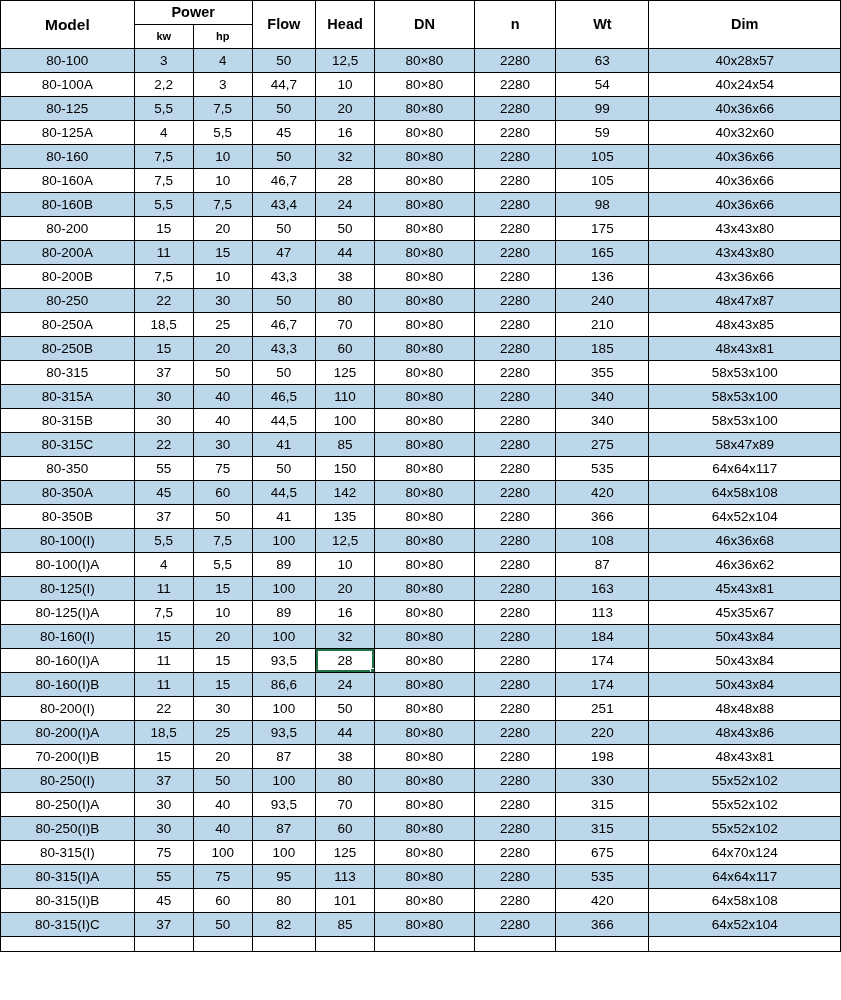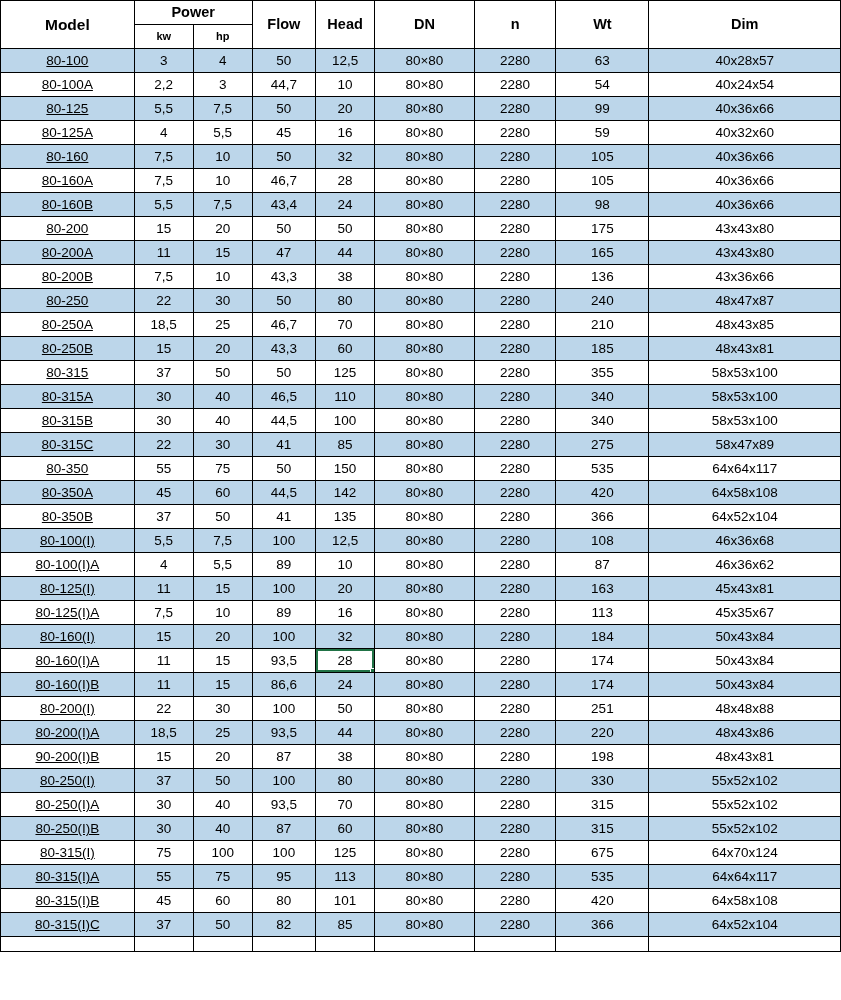--- a/index.html
+++ b/index.html
@@ -68,7 +68,6 @@
   td.model-cell {
     text-align: left;
     padding-left: 5px;
-    text-decoration: underline;
   }
   td.sel {
     position: relative;

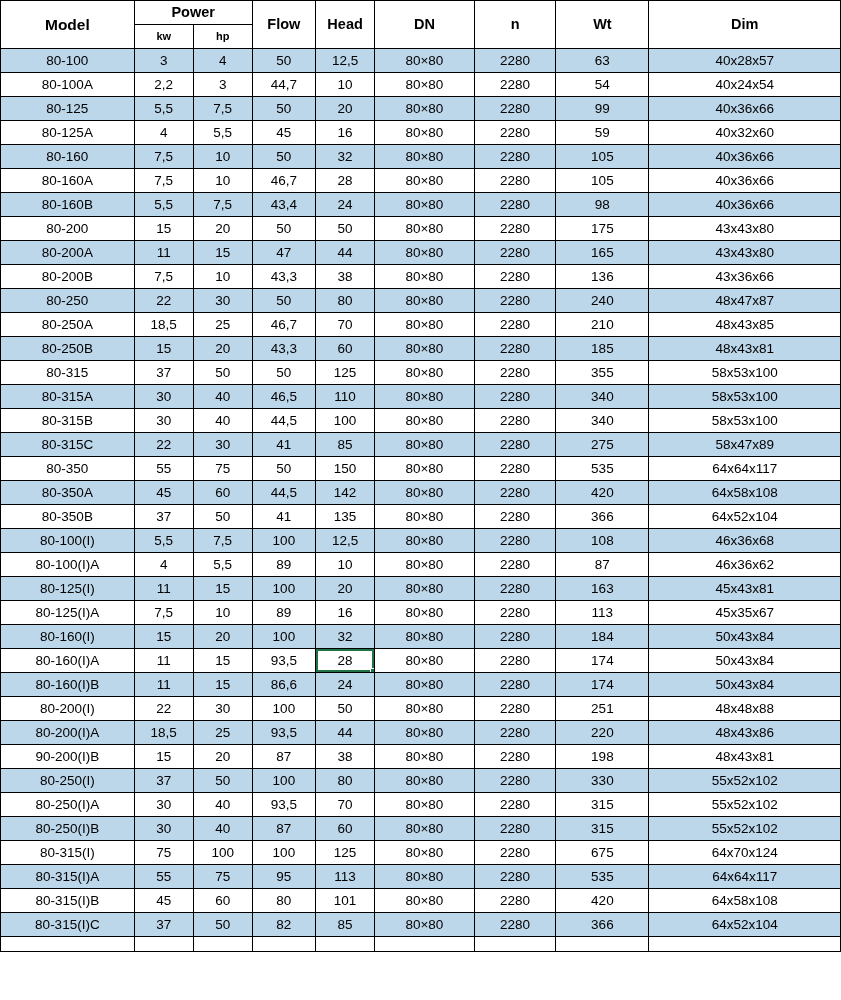--- a/index.html
+++ b/index.html
@@ -442,7 +442,7 @@
           <td>48x43x86</td>
         </tr>
         <tr class="plain">
-          <td class="model-cell">90-200(I)B</td>
+          <td class="model-cell">70-200(I)B</td>
           <td>15</td>
           <td>20</td>
           <td>87</td>

